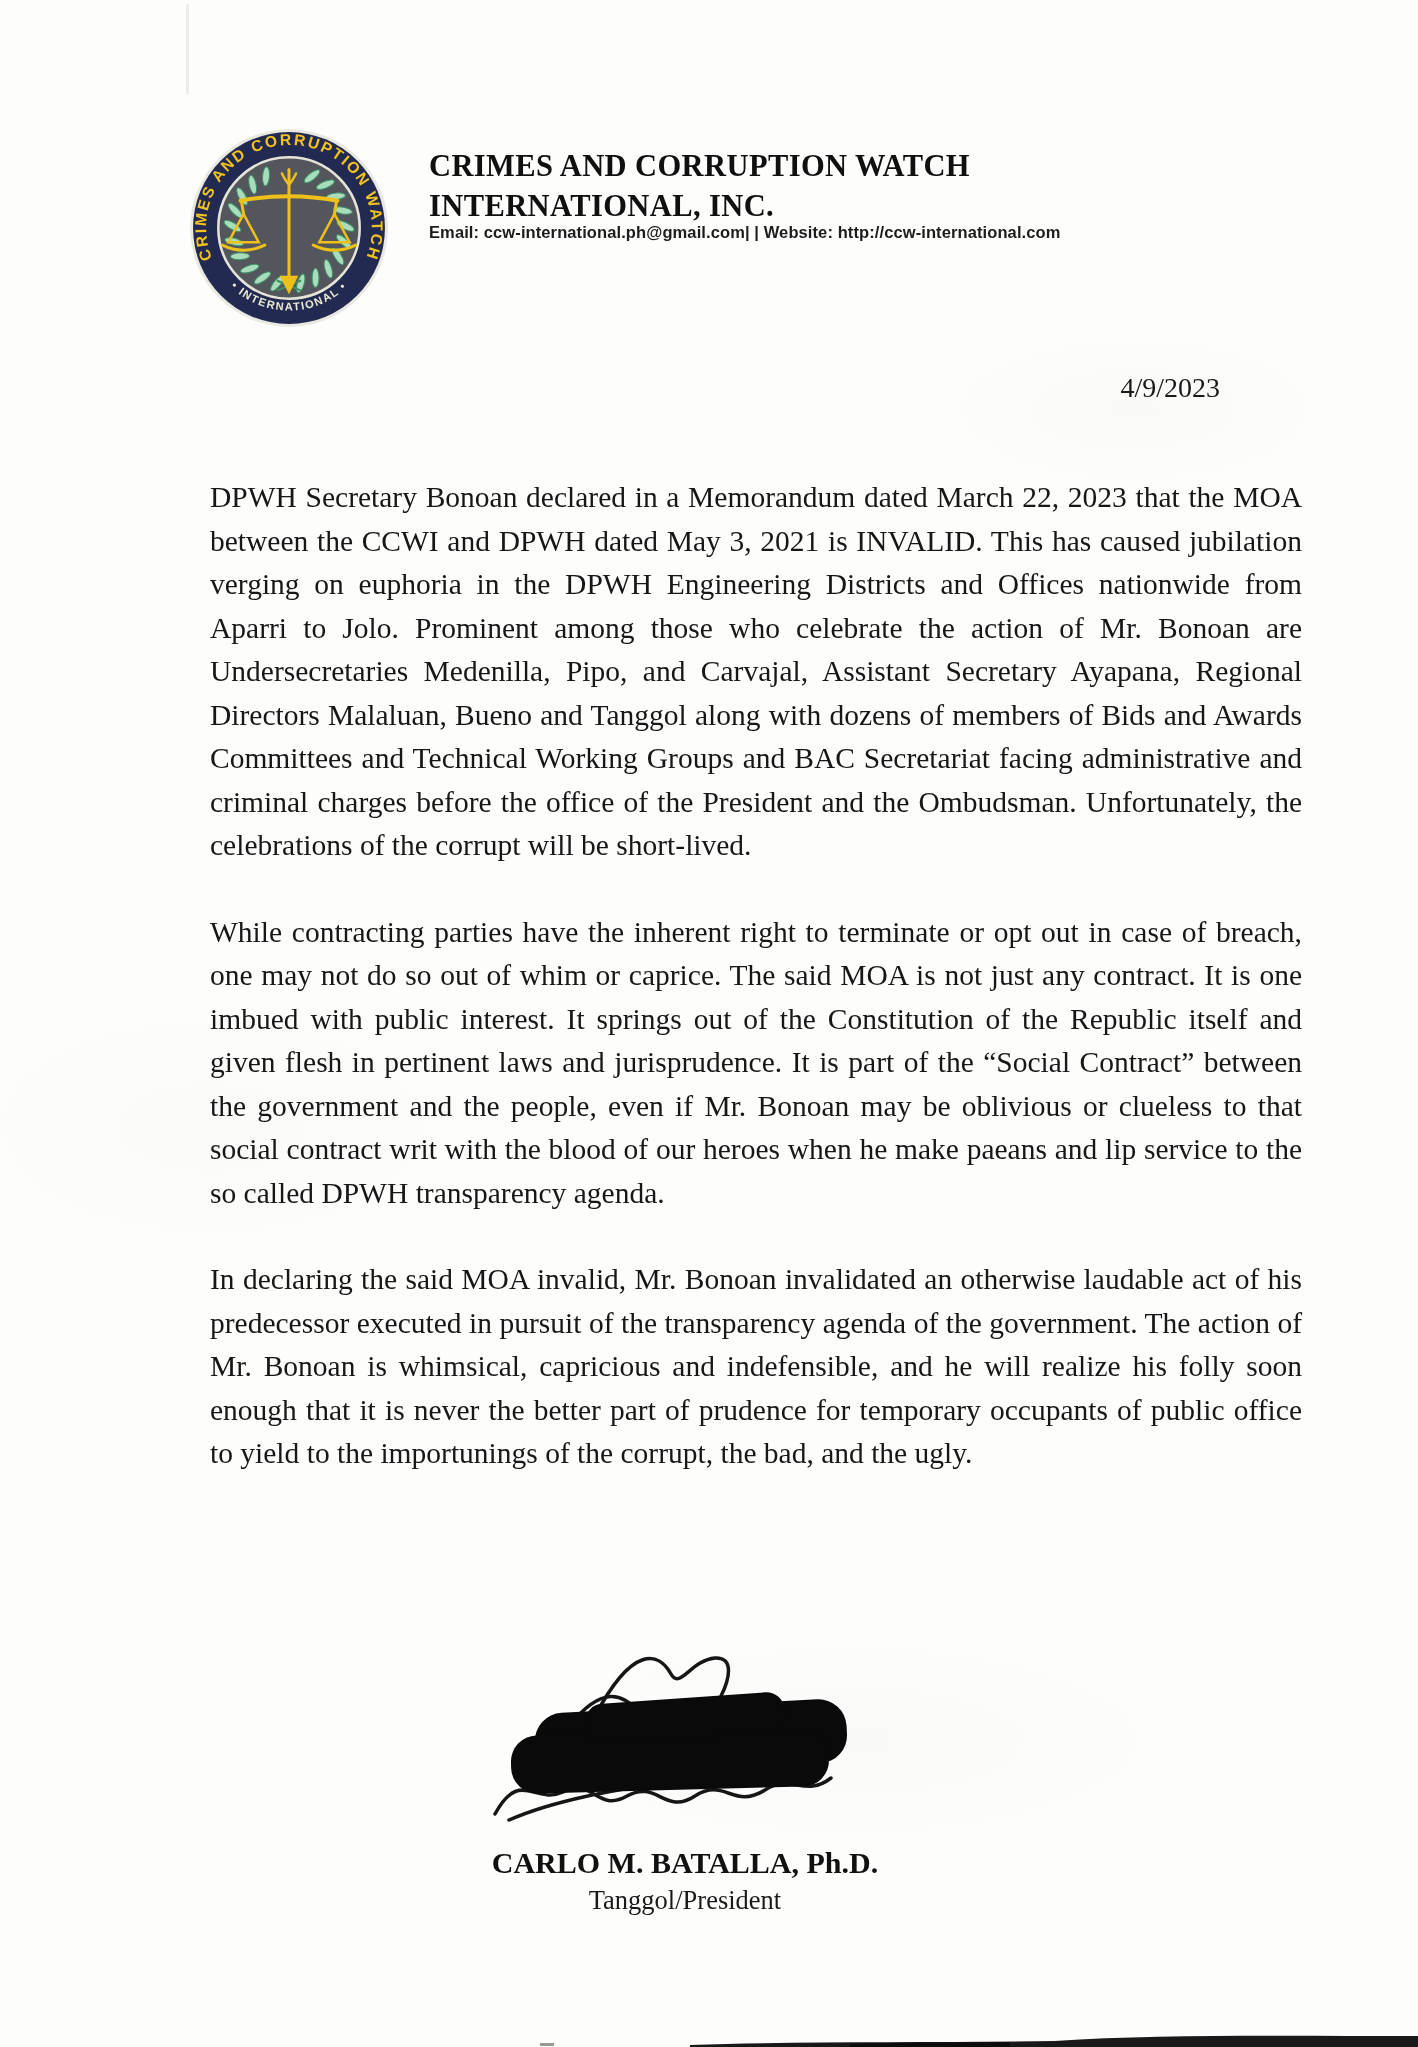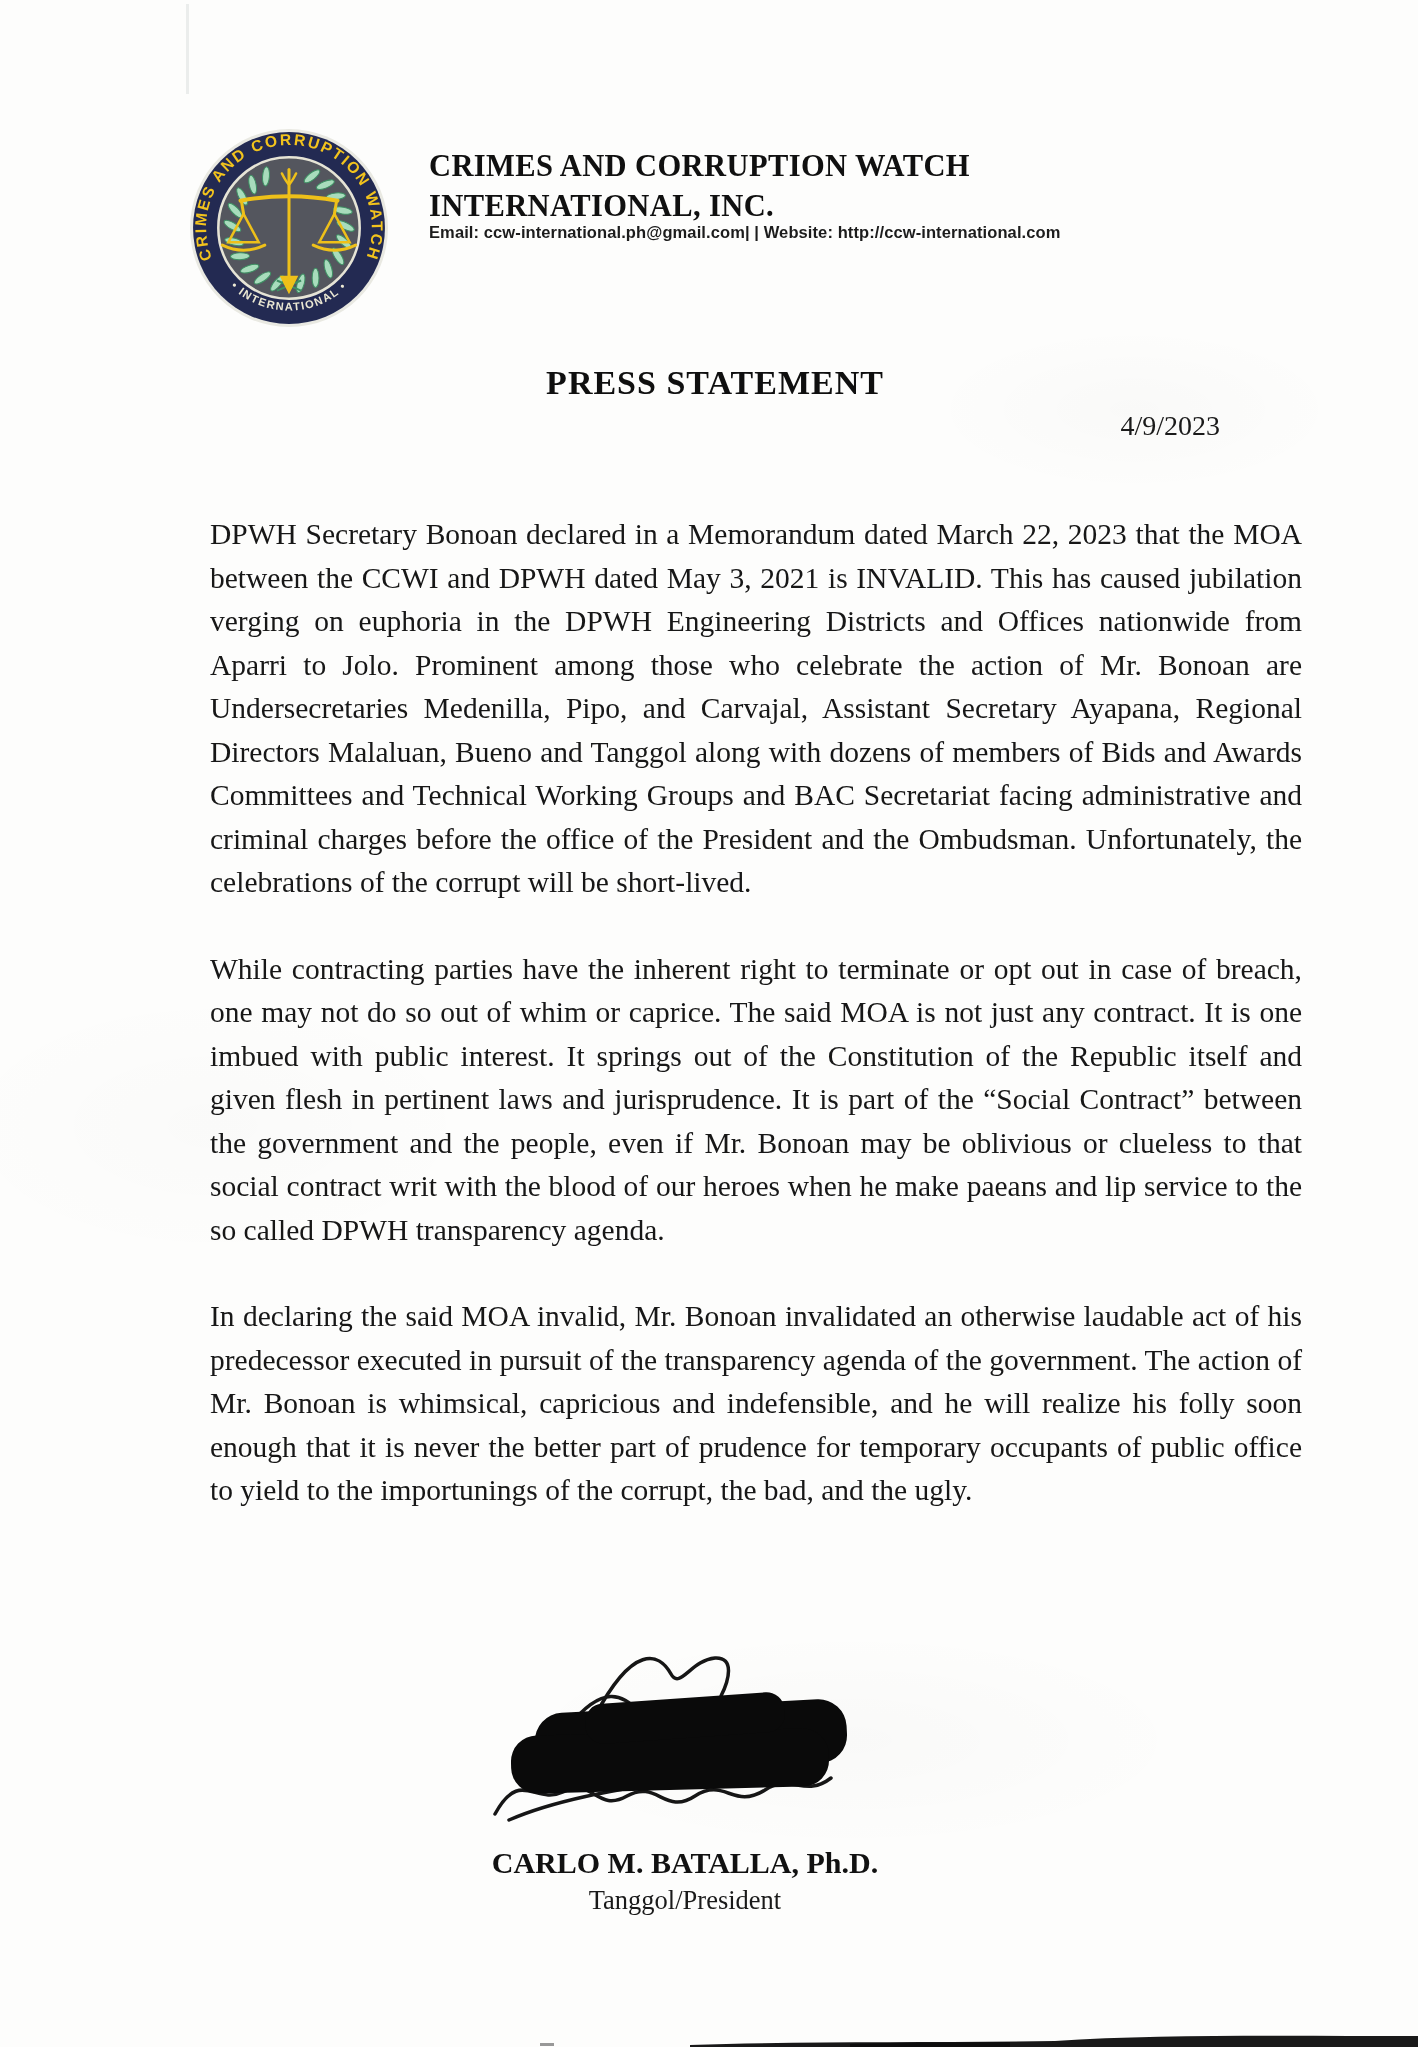--- a/index.html
+++ b/index.html
@@ -108,7 +108,6 @@
   </div>
 
   <div class="title-block">
-    <h1 class="doc-title">PRESS STATEMENT</h1>
     <div class="doc-date">4/9/2023</div>
   </div>
 

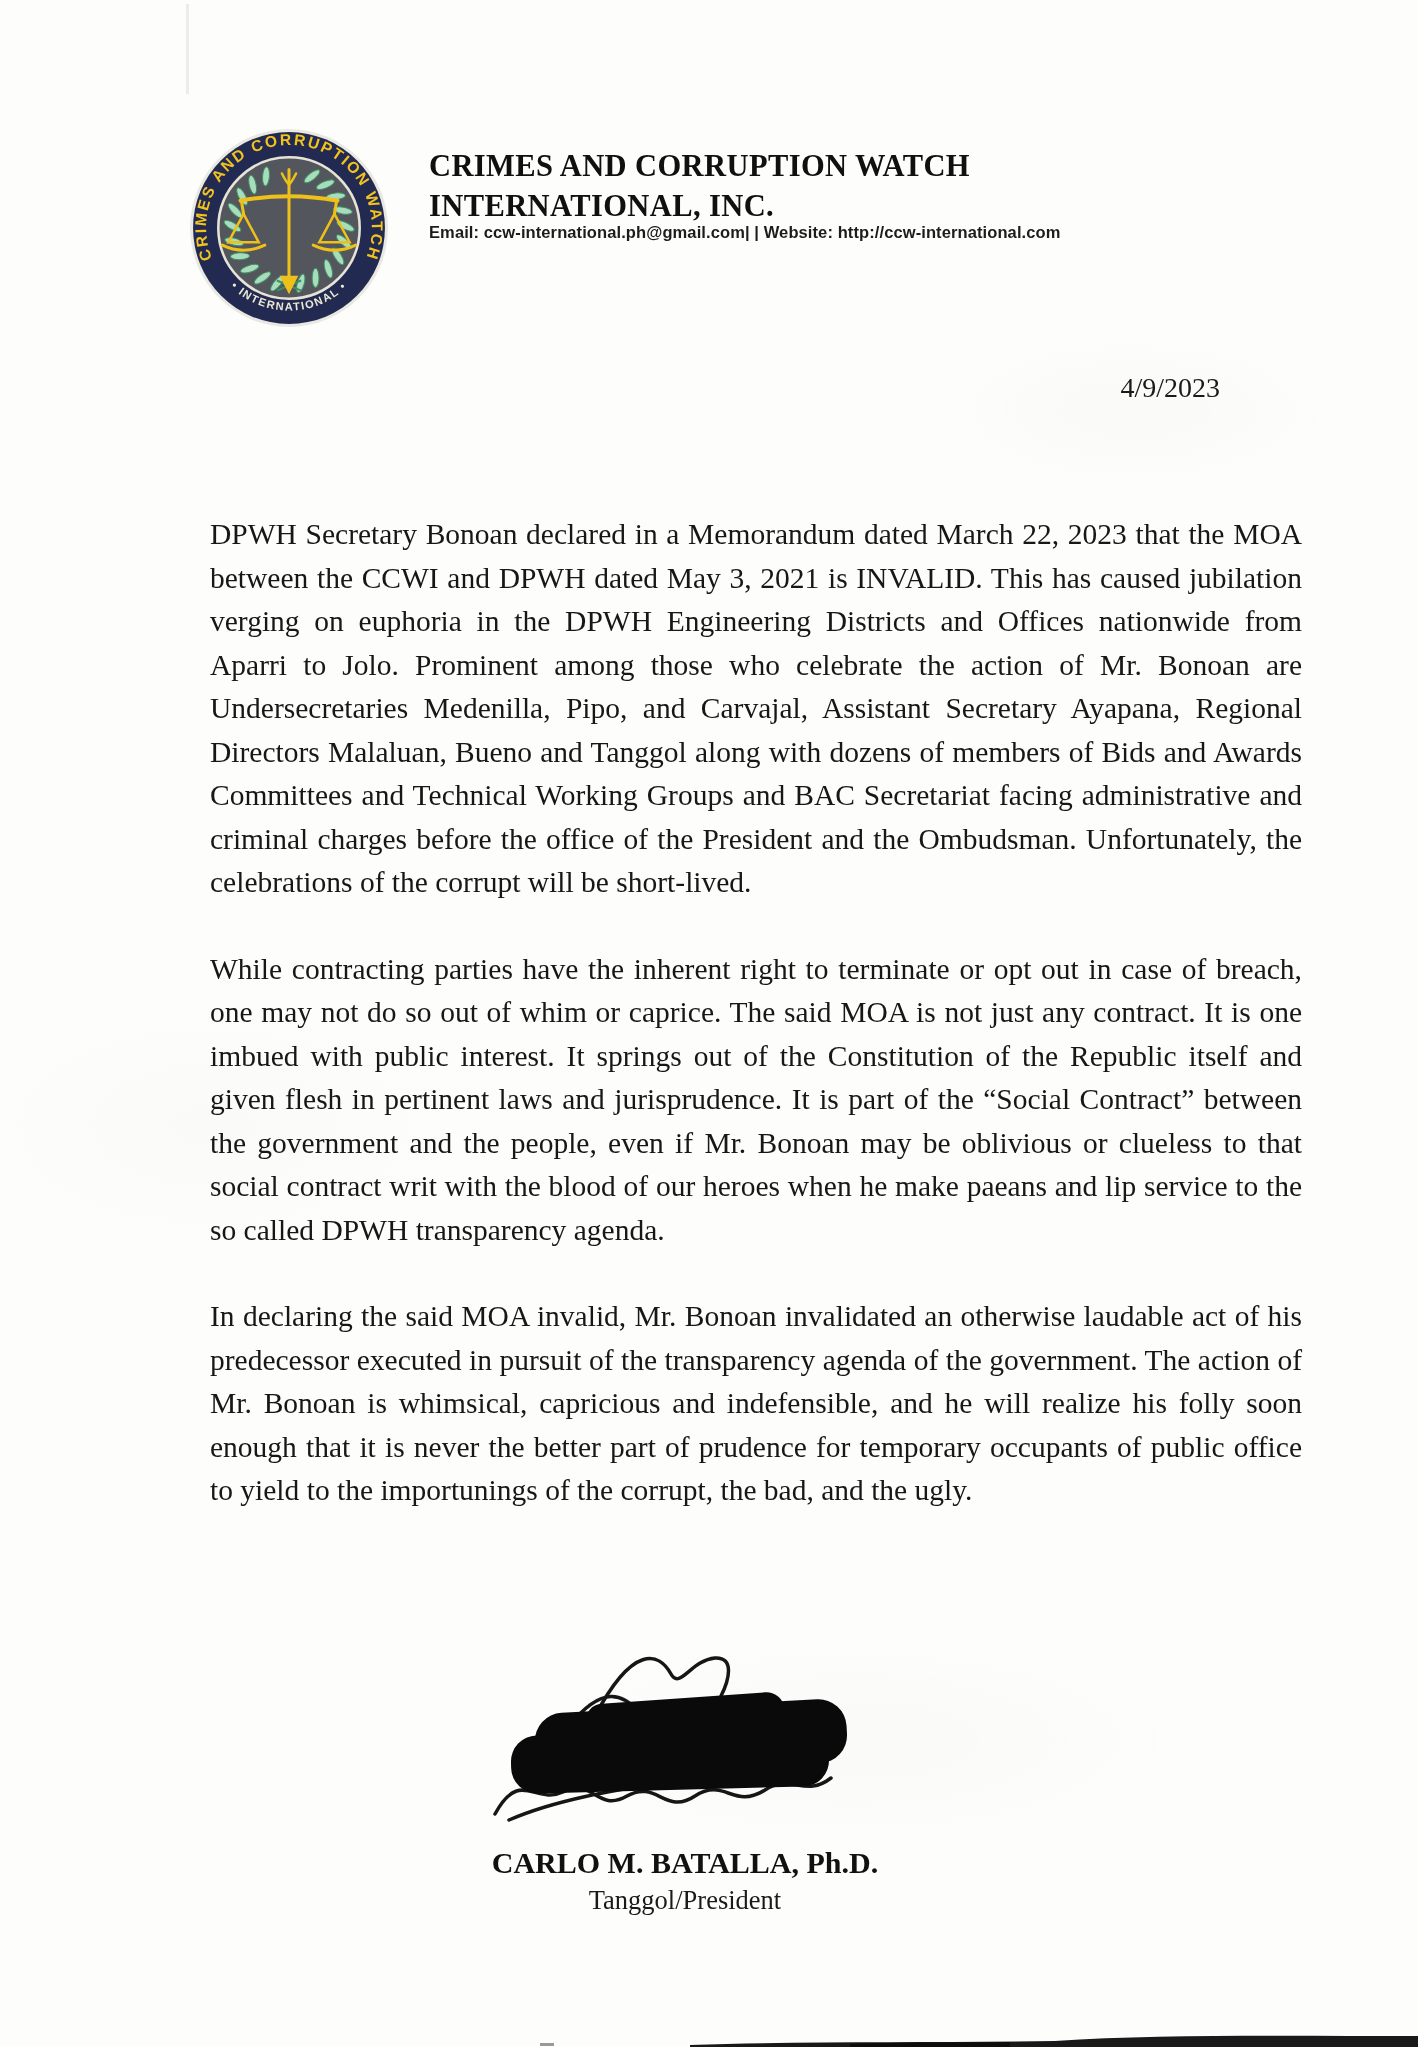--- a/index.html
+++ b/index.html
@@ -25,7 +25,7 @@
   .title-block{position:absolute;left:210px;top:364px;width:1010px;text-align:center;}
   .doc-title{margin:0;font-size:34px;font-weight:bold;letter-spacing:1px;color:#0f0f0f;}
   .doc-date{margin-top:8px;font-size:28px;color:#1a1a1a;text-align:right;}
-  .body-text{position:absolute;left:210px;top:513px;width:1092px;}
+  .body-text{position:absolute;left:210px;top:476px;width:1092px;}
   .body-text p{
     margin:0 0 43px 0;
     font-size:29.5px;

